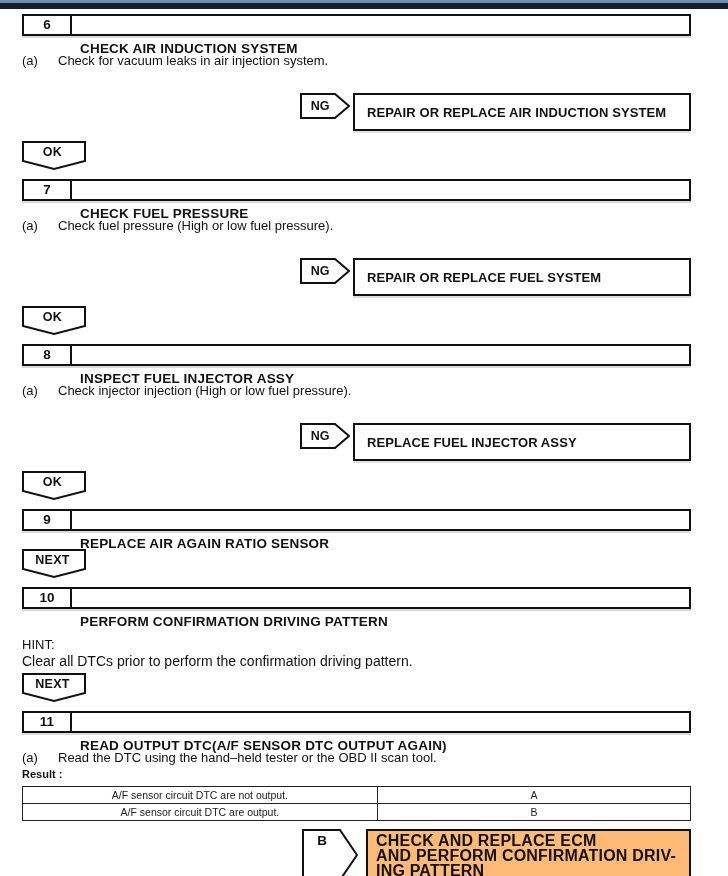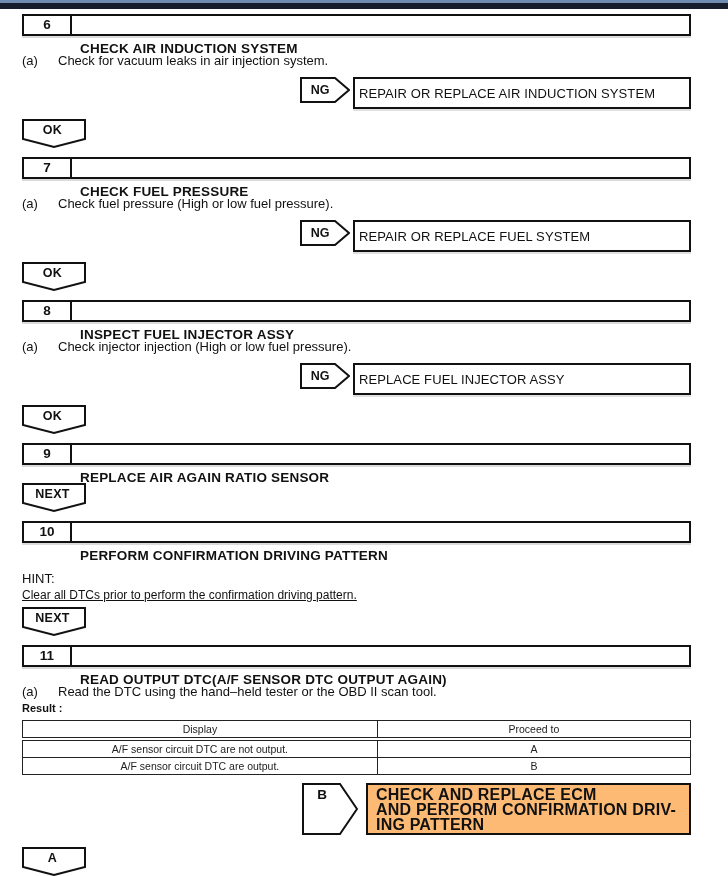--- a/index.html
+++ b/index.html
@@ -37,7 +37,7 @@
   .para .txt{margin-left:12px;}
 
   
-  .ng-row{margin-top:9px;display:flex;align-items:stretch;margin-left:278px;height:32px;}
+  .ng-row{margin-top:25px;display:flex;align-items:stretch;margin-left:278px;height:38px;}
   .ng-shape{position:relative;width:50px;height:26px;flex:none;}
   .ng-shape svg{position:absolute;inset:0;display:block;}
   .ng-shape .cap{

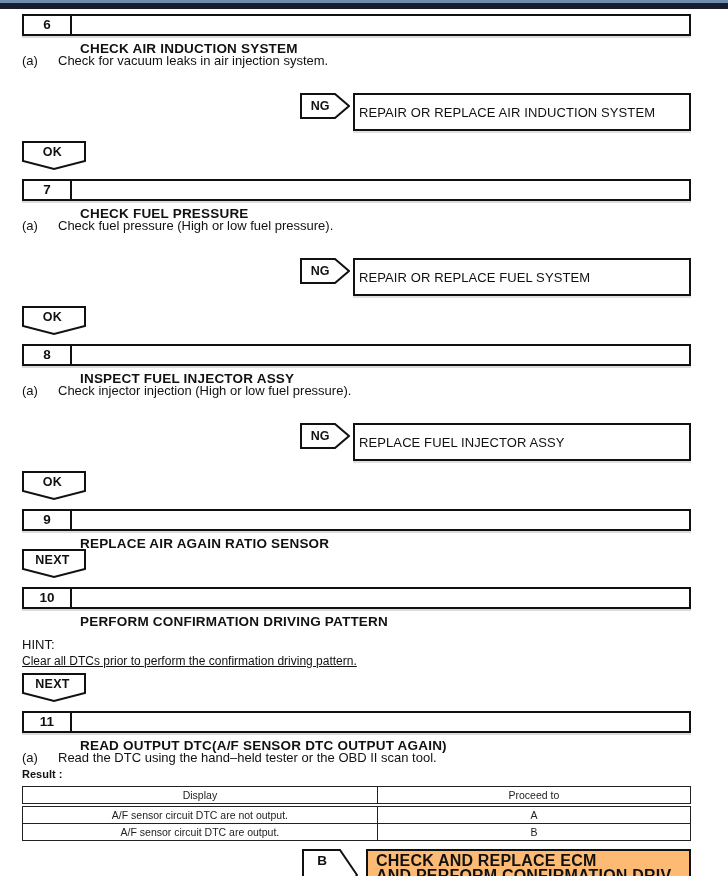--- a/index.html
+++ b/index.html
@@ -47,8 +47,8 @@
   }
   .ng-box{
     flex:1;margin-left:3px;border:2px solid #111;background:#fff;
-    display:flex;align-items:center;padding-left:4px;
-    font-weight:normal;font-size:13px;letter-spacing:.1px;white-space:nowrap;
+    display:flex;align-items:center;padding-left:12px;
+    font-weight:bold;font-size:13px;letter-spacing:.1px;white-space:nowrap;
     box-shadow:0 2px 0 rgba(0,0,0,.12);
   }
 

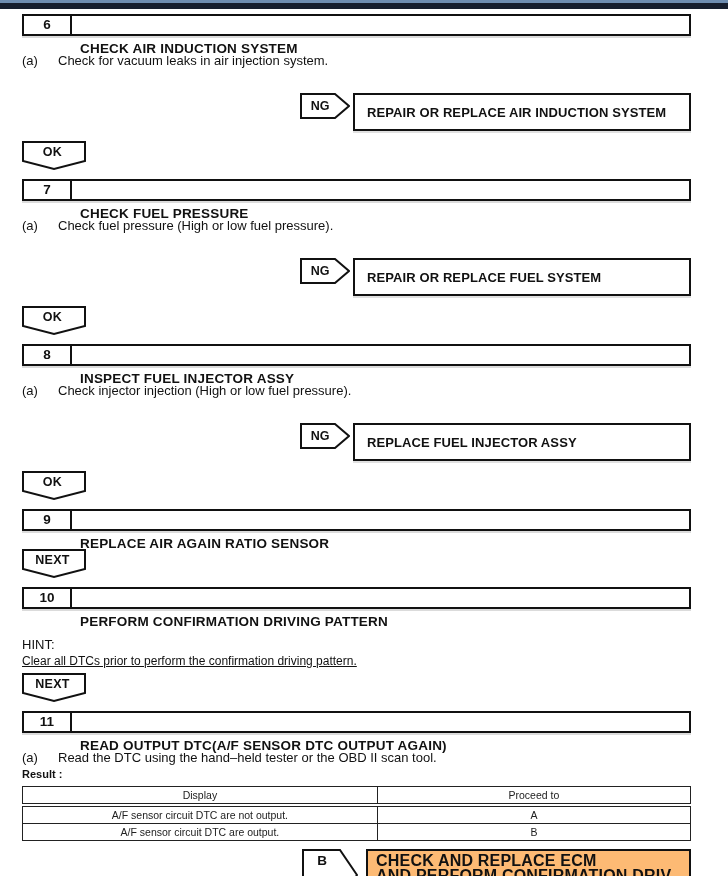--- a/index.html
+++ b/index.html
@@ -66,7 +66,7 @@
 
   
   .hint-label{margin-top:28px;font-size:13px;line-height:16px;}
-  .hint-text{font-size:12px;line-height:16px;text-decoration:underline;}
+  .hint-text{font-size:14px;line-height:16px;}
   .result-label{margin-top:3px;font-size:11px;font-weight:bold;}
 
   

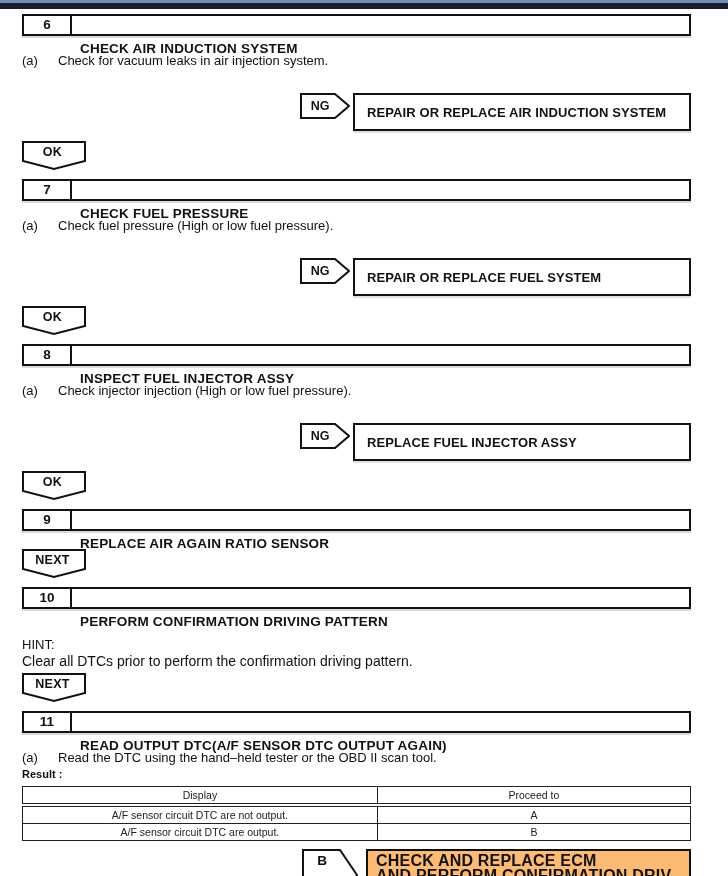--- a/index.html
+++ b/index.html
@@ -210,10 +210,6 @@
   <div class="result-label">Result :</div>
 
   <div class="rtable">
-    <div class="rt-head">
-      <div class="rt-cell divider">Display</div>
-      <div class="rt-cell">Proceed to</div>
-    </div>
     <div class="rt-body">
       <div class="rt-row">
         <div class="rt-cell divider">A/F sensor circuit DTC are not output.</div>

